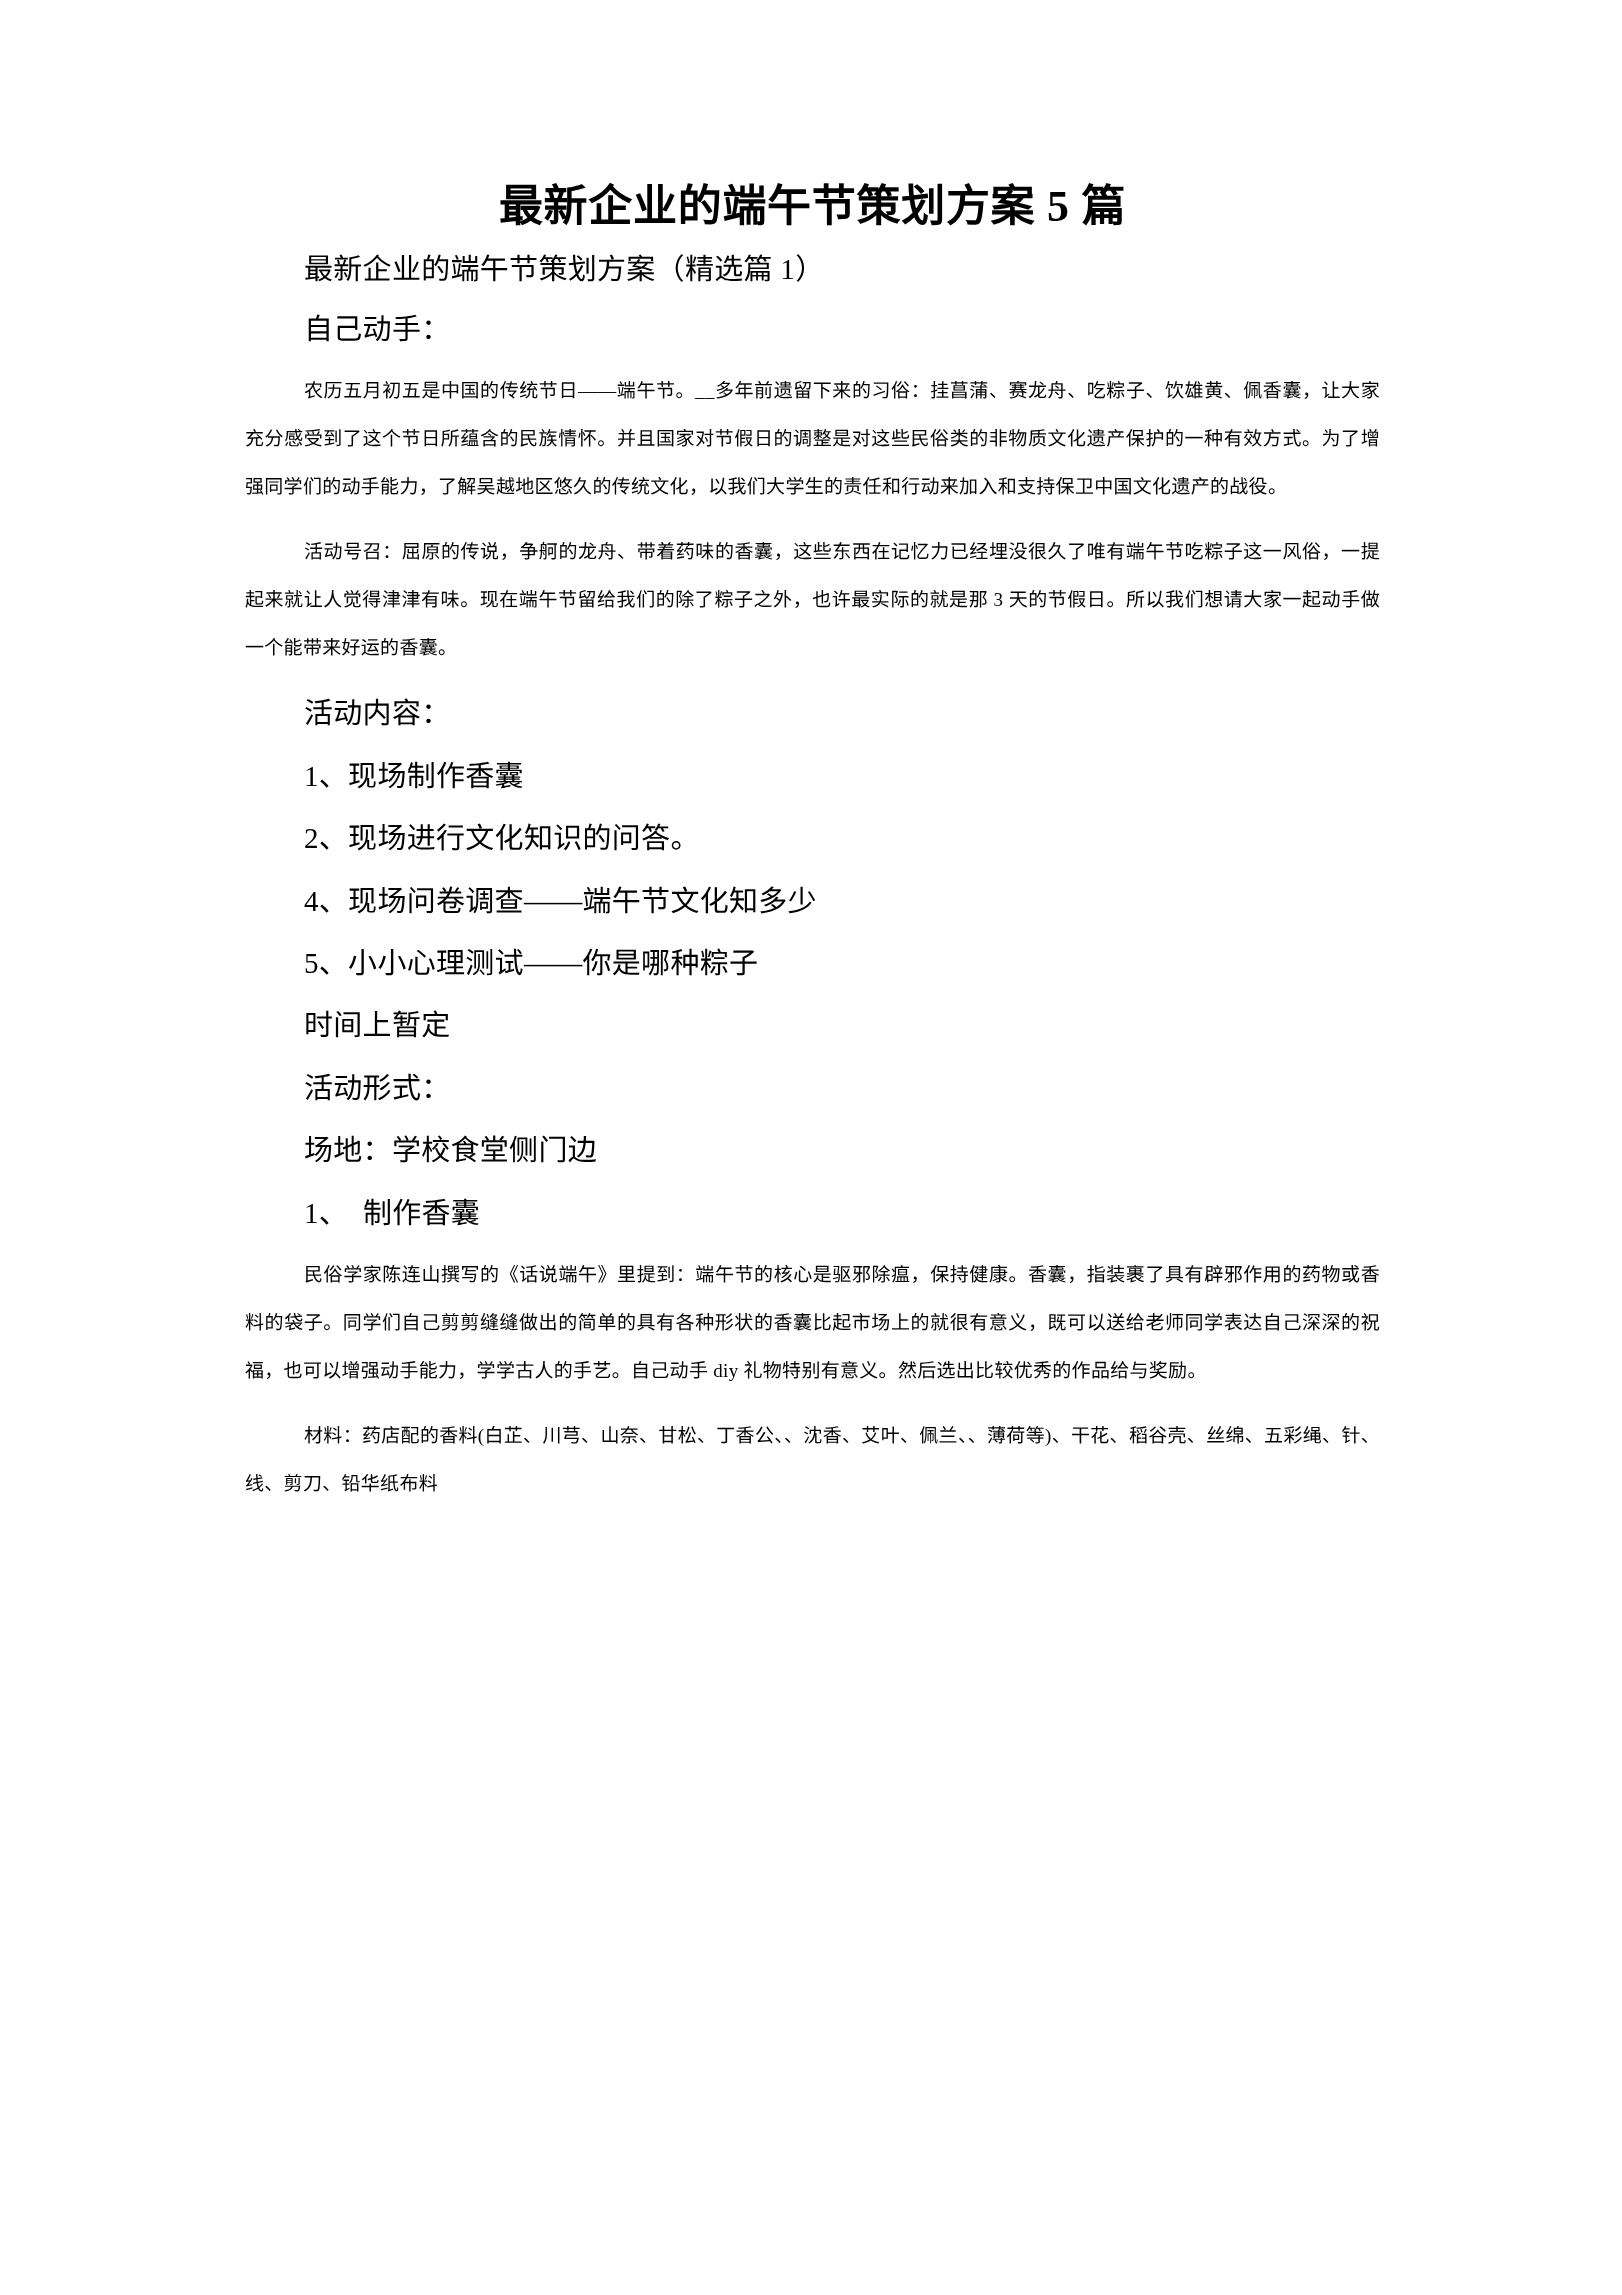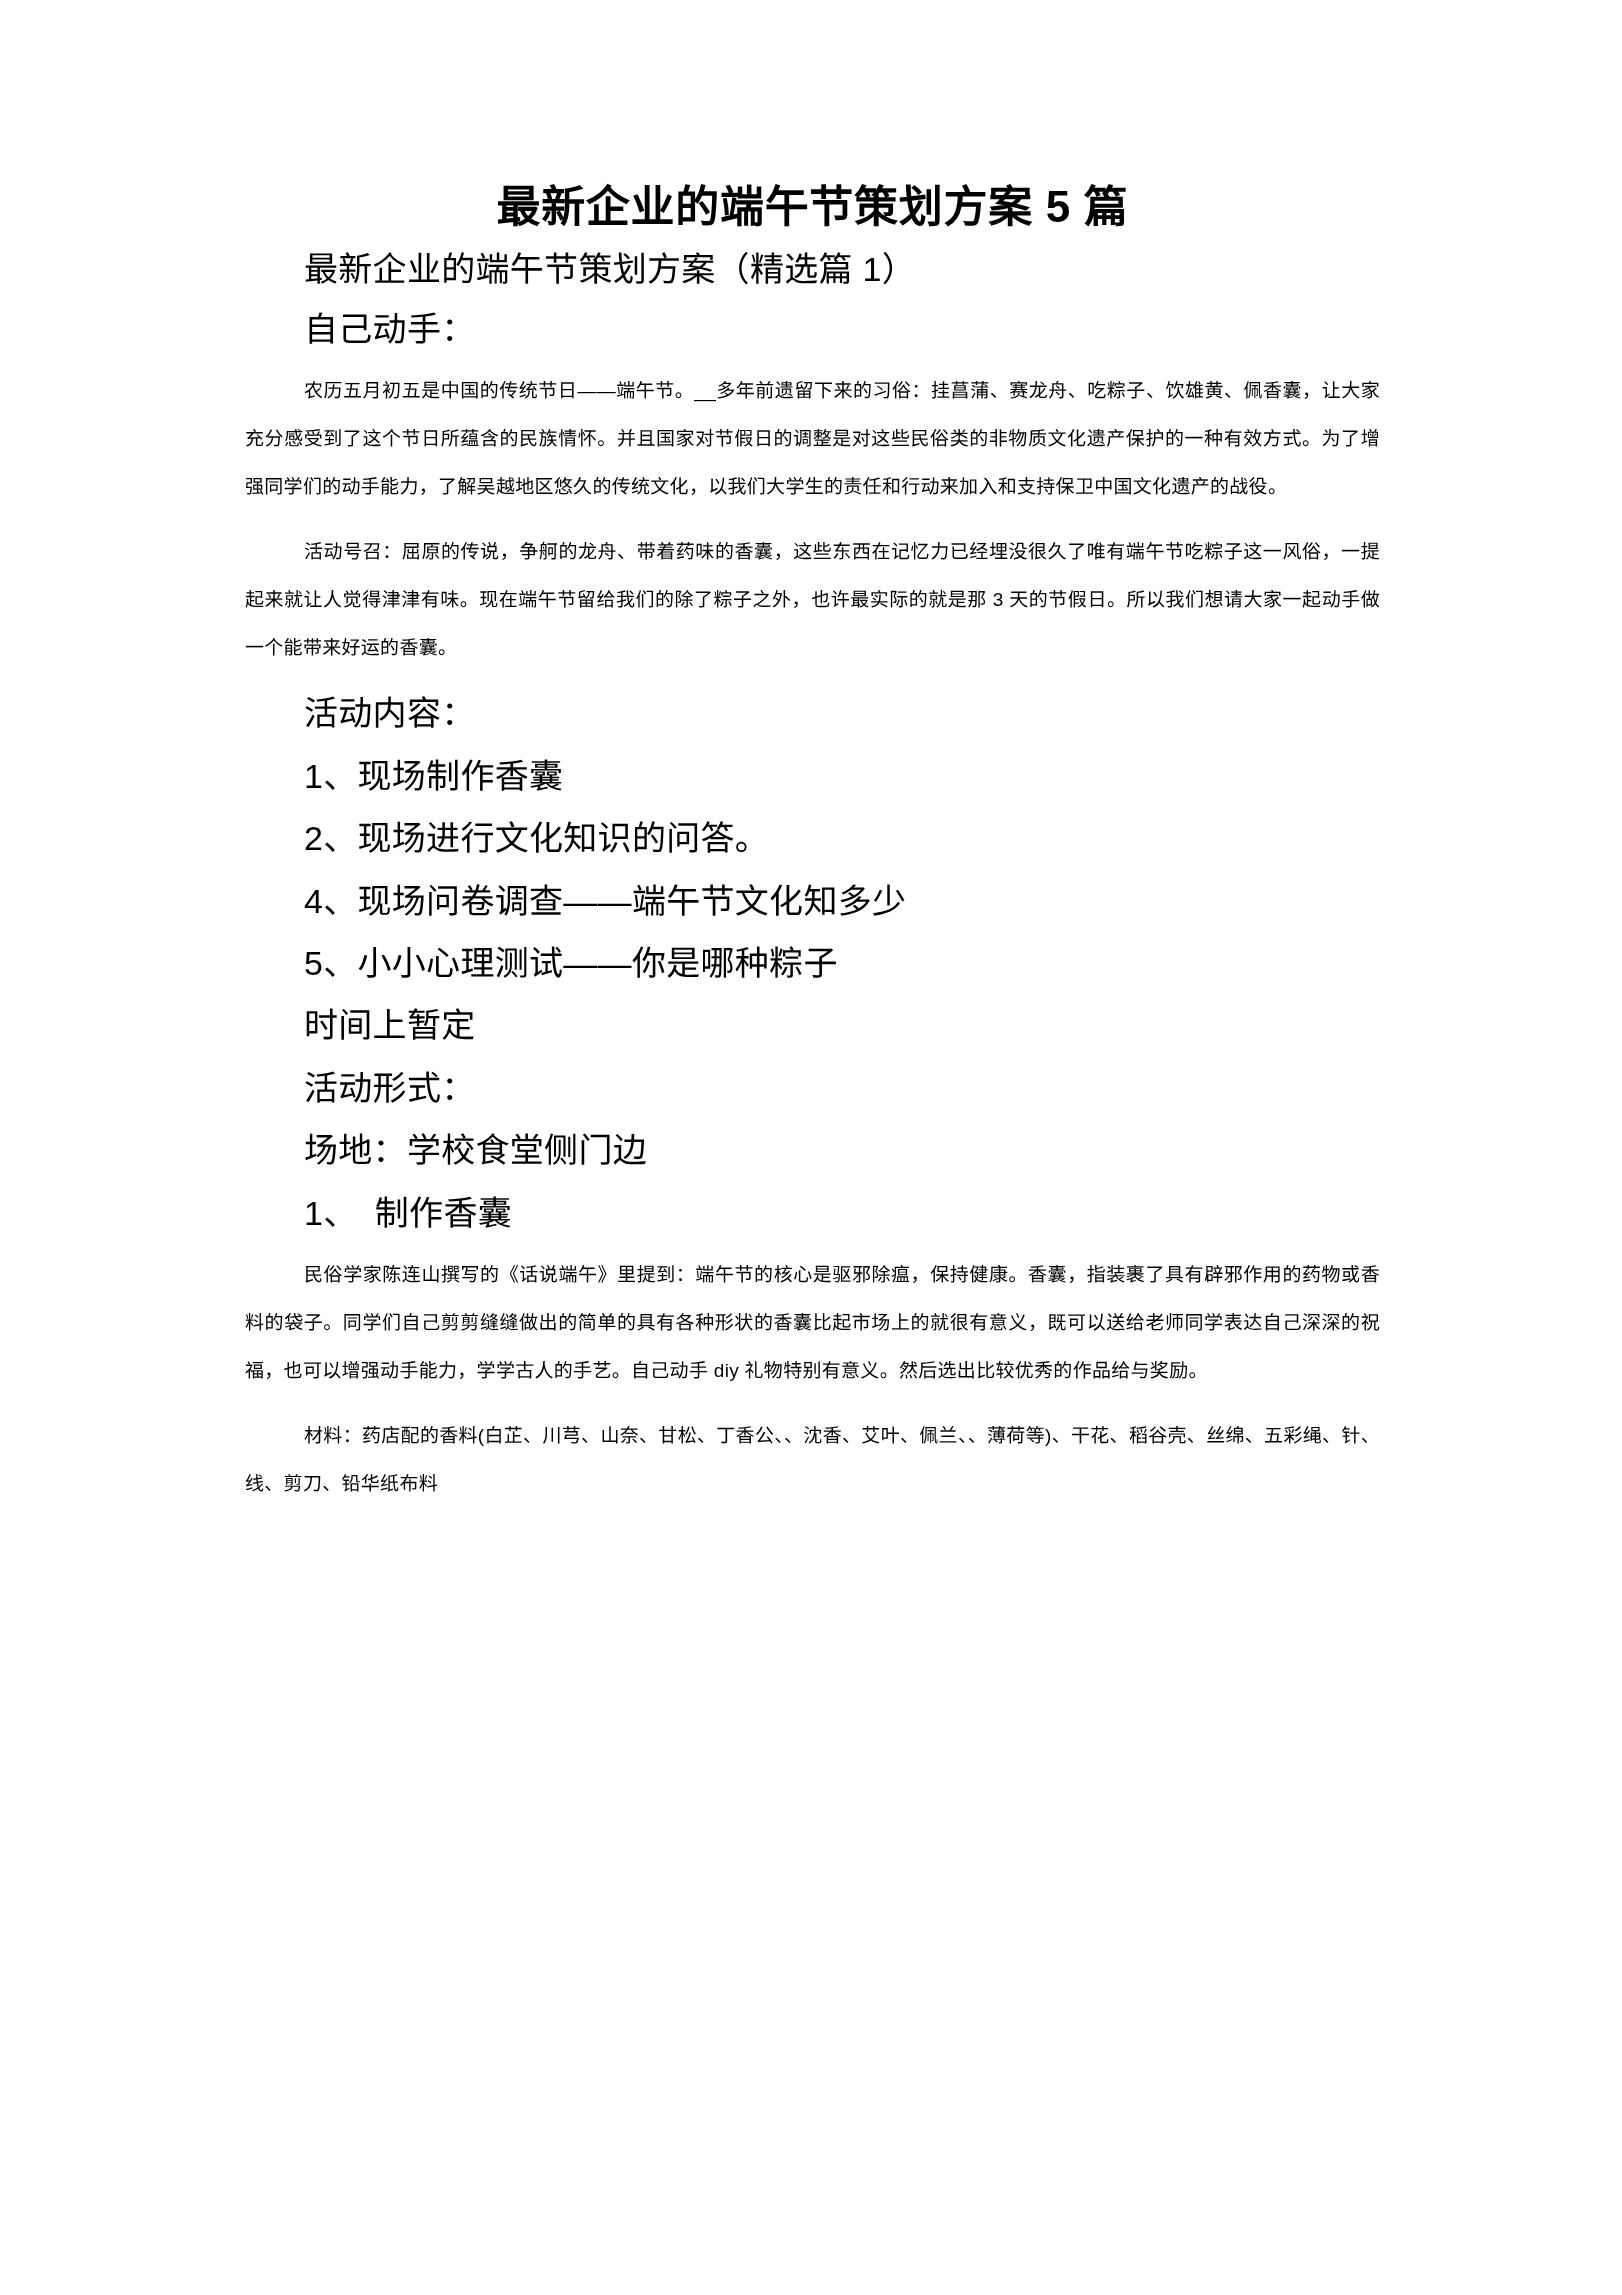--- a/index.html
+++ b/index.html
@@ -14,7 +14,7 @@
     background: #ffffff;
     box-sizing: border-box;
     overflow: hidden;
-    font-family: Liberation Sans, sans-serif;
+    font-family: Liberation Serif, serif;
     color: #000000;
     border-radius: 21px;
   }

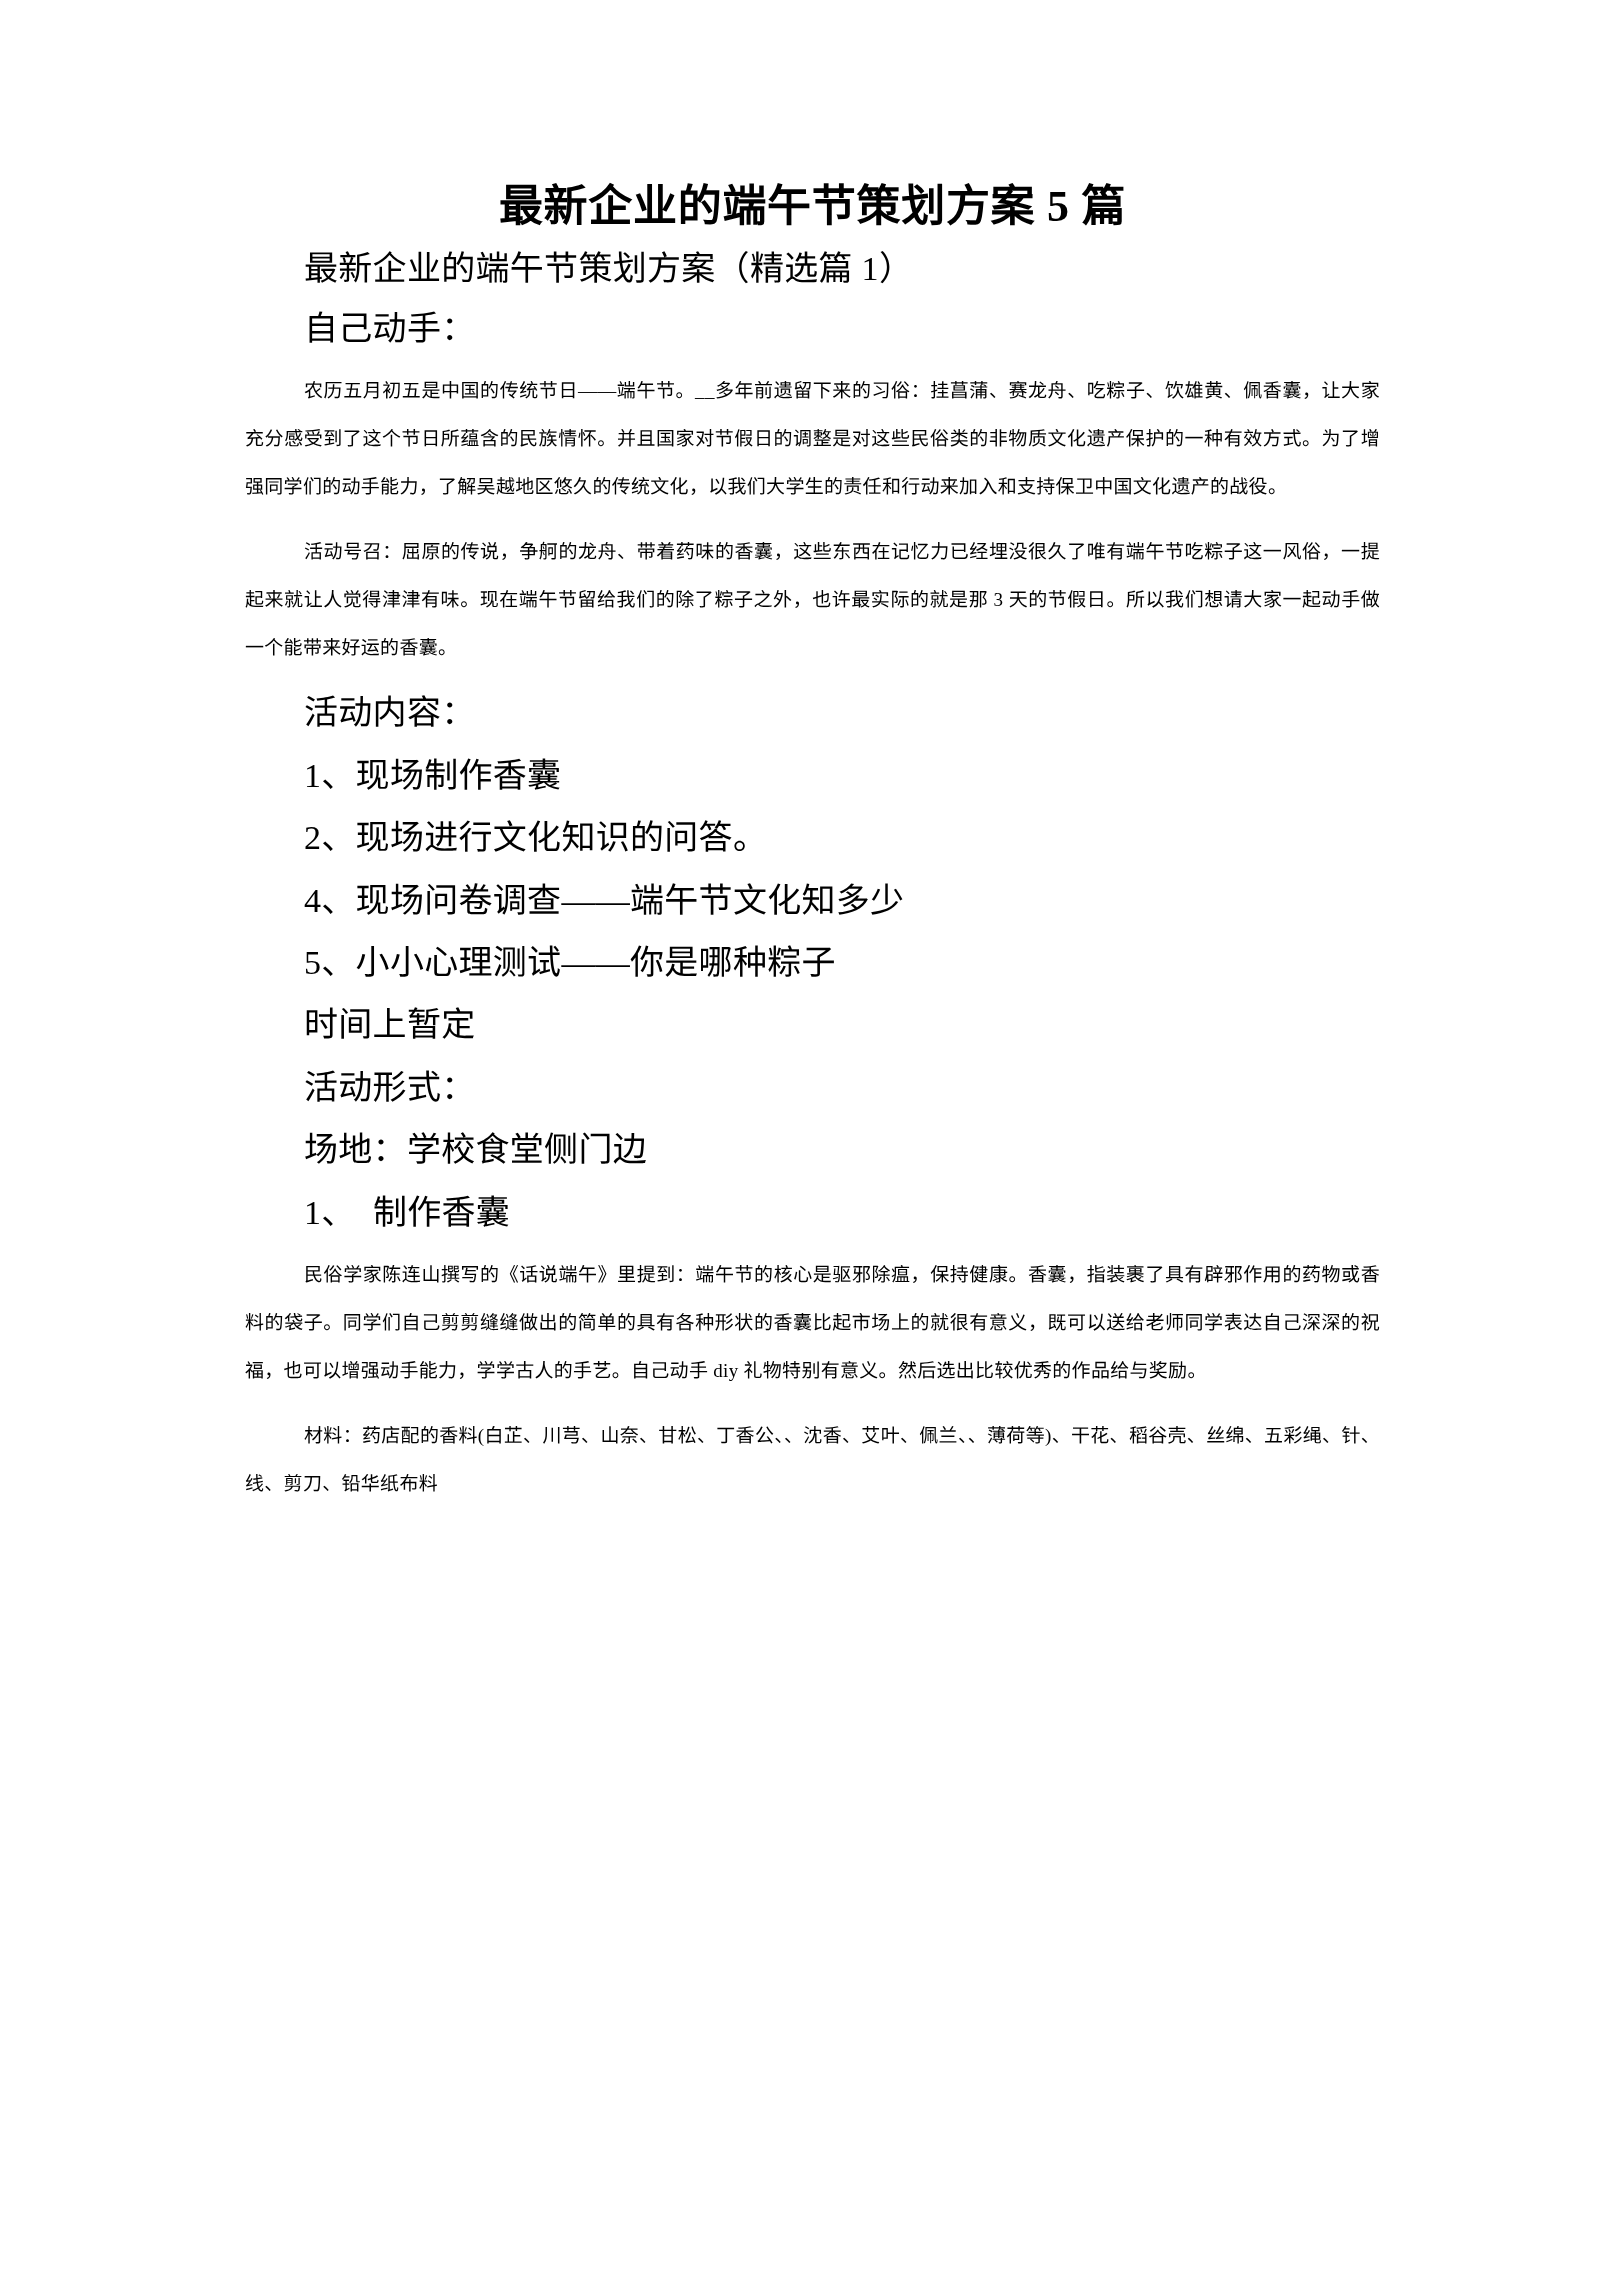--- a/index.html
+++ b/index.html
@@ -51,7 +51,7 @@
 
   
   .line {
-    font-size: 34px;
+    font-size: 29px;
     line-height: 48px;
     margin: 0 0 14.4px 0;
     text-indent: 59px;

